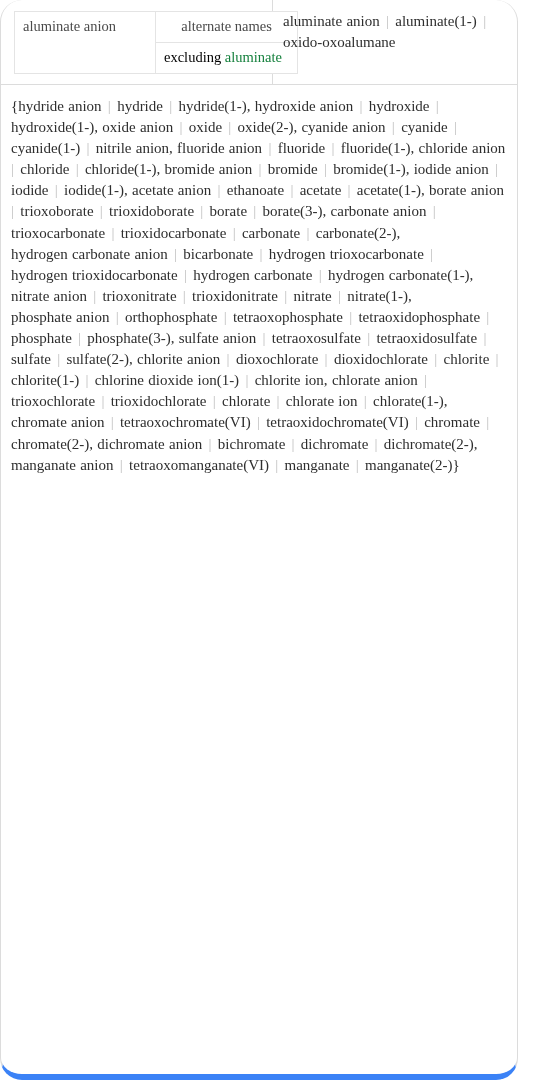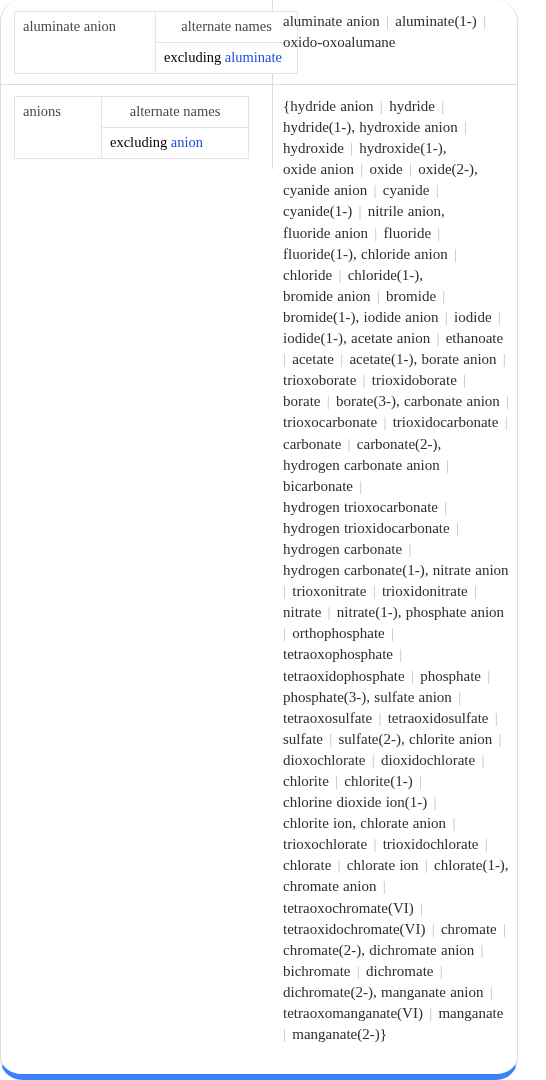--- a/index.html
+++ b/index.html
@@ -71,7 +71,7 @@
     color: #000000;
   }
   td.option-alt .strong {
-    color: #1d4ed8;
+    color: #15803d;
   }
 
   

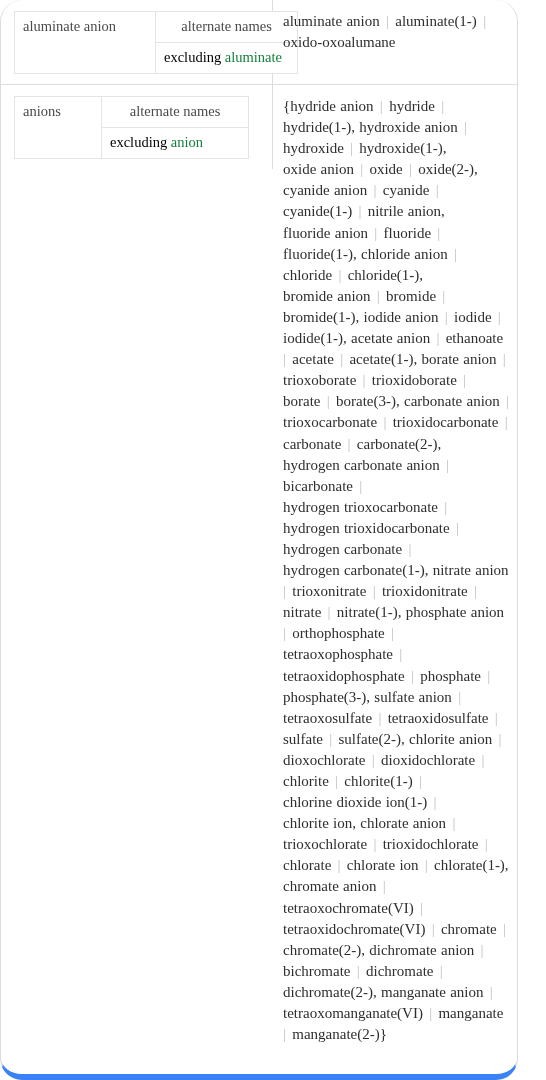--- a/index.html
+++ b/index.html
@@ -130,22 +130,6 @@
   </div>
 
   <div class="pod-row">
-    <div class="left-col">
-      <table class="assume t2">
-        <tbody>
-            <tr>
-          <td class="subject c1" rowspan="2">anions</td>
-          <td class="option-sel c2">alternate names</td>
-        </tr>
-        <tr>
-          <td class="option-alt c2">
-            <span class="dim">excluding</span>
-            <span class="strong">anion</span>
-          </td>
-        </tr>
-      </tbody>
-        </table>
-    </div>
     <div class="right-col">
       <div class="result" id="result-2"><span class="brace">{</span><span class="nowrapchunk">hydride anion</span><span class="sep"> | </span><span class="nowrapchunk">hydride</span><span class="sep"> | </span><span class="nowrapchunk">hydride(1-),</span> <span class="nowrapchunk">hydroxide anion</span><span class="sep"> | </span><span class="nowrapchunk">hydroxide</span><span class="sep"> | </span><span class="nowrapchunk">hydroxide(1-),</span> <span class="nowrapchunk">oxide anion</span><span class="sep"> | </span><span class="nowrapchunk">oxide</span><span class="sep"> | </span><span class="nowrapchunk">oxide(2-),</span> <span class="nowrapchunk">cyanide anion</span><span class="sep"> | </span><span class="nowrapchunk">cyanide</span><span class="sep"> | </span><span class="nowrapchunk">cyanide(1-)</span><span class="sep"> | </span><span class="nowrapchunk">nitrile anion,</span> <span class="nowrapchunk">fluoride anion</span><span class="sep"> | </span><span class="nowrapchunk">fluoride</span><span class="sep"> | </span><span class="nowrapchunk">fluoride(1-),</span> <span class="nowrapchunk">chloride anion</span><span class="sep"> | </span><span class="nowrapchunk">chloride</span><span class="sep"> | </span><span class="nowrapchunk">chloride(1-),</span> <span class="nowrapchunk">bromide anion</span><span class="sep"> | </span><span class="nowrapchunk">bromide</span><span class="sep"> | </span><span class="nowrapchunk">bromide(1-),</span> <span class="nowrapchunk">iodide anion</span><span class="sep"> | </span><span class="nowrapchunk">iodide</span><span class="sep"> | </span><span class="nowrapchunk">iodide(1-),</span> <span class="nowrapchunk">acetate anion</span><span class="sep"> | </span><span class="nowrapchunk">ethanoate</span><span class="sep"> | </span><span class="nowrapchunk">acetate</span><span class="sep"> | </span><span class="nowrapchunk">acetate(1-),</span> <span class="nowrapchunk">borate anion</span><span class="sep"> | </span><span class="nowrapchunk">trioxoborate</span><span class="sep"> | </span><span class="nowrapchunk">trioxidoborate</span><span class="sep"> | </span><span class="nowrapchunk">borate</span><span class="sep"> | </span><span class="nowrapchunk">borate(3-),</span> <span class="nowrapchunk">carbonate anion</span><span class="sep"> | </span><span class="nowrapchunk">trioxocarbonate</span><span class="sep"> | </span><span class="nowrapchunk">trioxidocarbonate</span><span class="sep"> | </span><span class="nowrapchunk">carbonate</span><span class="sep"> | </span><span class="nowrapchunk">carbonate(2-),</span> <span class="nowrapchunk">hydrogen carbonate anion</span><span class="sep"> | </span><span class="nowrapchunk">bicarbonate</span><span class="sep"> | </span><span class="nowrapchunk">hydrogen trioxocarbonate</span><span class="sep"> | </span><span class="nowrapchunk">hydrogen trioxidocarbonate</span><span class="sep"> | </span><span class="nowrapchunk">hydrogen carbonate</span><span class="sep"> | </span><span class="nowrapchunk">hydrogen carbonate(1-),</span> <span class="nowrapchunk">nitrate anion</span><span class="sep"> | </span><span class="nowrapchunk">trioxonitrate</span><span class="sep"> | </span><span class="nowrapchunk">trioxidonitrate</span><span class="sep"> | </span><span class="nowrapchunk">nitrate</span><span class="sep"> | </span><span class="nowrapchunk">nitrate(1-),</span> <span class="nowrapchunk">phosphate anion</span><span class="sep"> | </span><span class="nowrapchunk">orthophosphate</span><span class="sep"> | </span><span class="nowrapchunk">tetraoxophosphate</span><span class="sep"> | </span><span class="nowrapchunk">tetraoxidophosphate</span><span class="sep"> | </span><span class="nowrapchunk">phosphate</span><span class="sep"> | </span><span class="nowrapchunk">phosphate(3-),</span> <span class="nowrapchunk">sulfate anion</span><span class="sep"> | </span><span class="nowrapchunk">tetraoxosulfate</span><span class="sep"> | </span><span class="nowrapchunk">tetraoxidosulfate</span><span class="sep"> | </span><span class="nowrapchunk">sulfate</span><span class="sep"> | </span><span class="nowrapchunk">sulfate(2-),</span> <span class="nowrapchunk">chlorite anion</span><span class="sep"> | </span><span class="nowrapchunk">dioxochlorate</span><span class="sep"> | </span><span class="nowrapchunk">dioxidochlorate</span><span class="sep"> | </span><span class="nowrapchunk">chlorite</span><span class="sep"> | </span><span class="nowrapchunk">chlorite(1-)</span><span class="sep"> | </span><span class="nowrapchunk">chlorine dioxide ion(1-)</span><span class="sep"> | </span><span class="nowrapchunk">chlorite ion,</span> <span class="nowrapchunk">chlorate anion</span><span class="sep"> | </span><span class="nowrapchunk">trioxochlorate</span><span class="sep"> | </span><span class="nowrapchunk">trioxidochlorate</span><span class="sep"> | </span><span class="nowrapchunk">chlorate</span><span class="sep"> | </span><span class="nowrapchunk">chlorate ion</span><span class="sep"> | </span><span class="nowrapchunk">chlorate(1-),</span> <span class="nowrapchunk">chromate anion</span><span class="sep"> | </span><span class="nowrapchunk">tetraoxochromate(VI)</span><span class="sep"> | </span><span class="nowrapchunk">tetraoxidochromate(VI)</span><span class="sep"> | </span><span class="nowrapchunk">chromate</span><span class="sep"> | </span><span class="nowrapchunk">chromate(2-),</span> <span class="nowrapchunk">dichromate anion</span><span class="sep"> | </span><span class="nowrapchunk">bichromate</span><span class="sep"> | </span><span class="nowrapchunk">dichromate</span><span class="sep"> | </span><span class="nowrapchunk">dichromate(2-),</span> <span class="nowrapchunk">manganate anion</span><span class="sep"> | </span><span class="nowrapchunk">tetraoxomanganate(VI)</span><span class="sep"> | </span><span class="nowrapchunk">manganate</span><span class="sep"> | </span><span class="nowrapchunk">manganate(2-)</span><span class="brace">}</span></div>
     </div>

